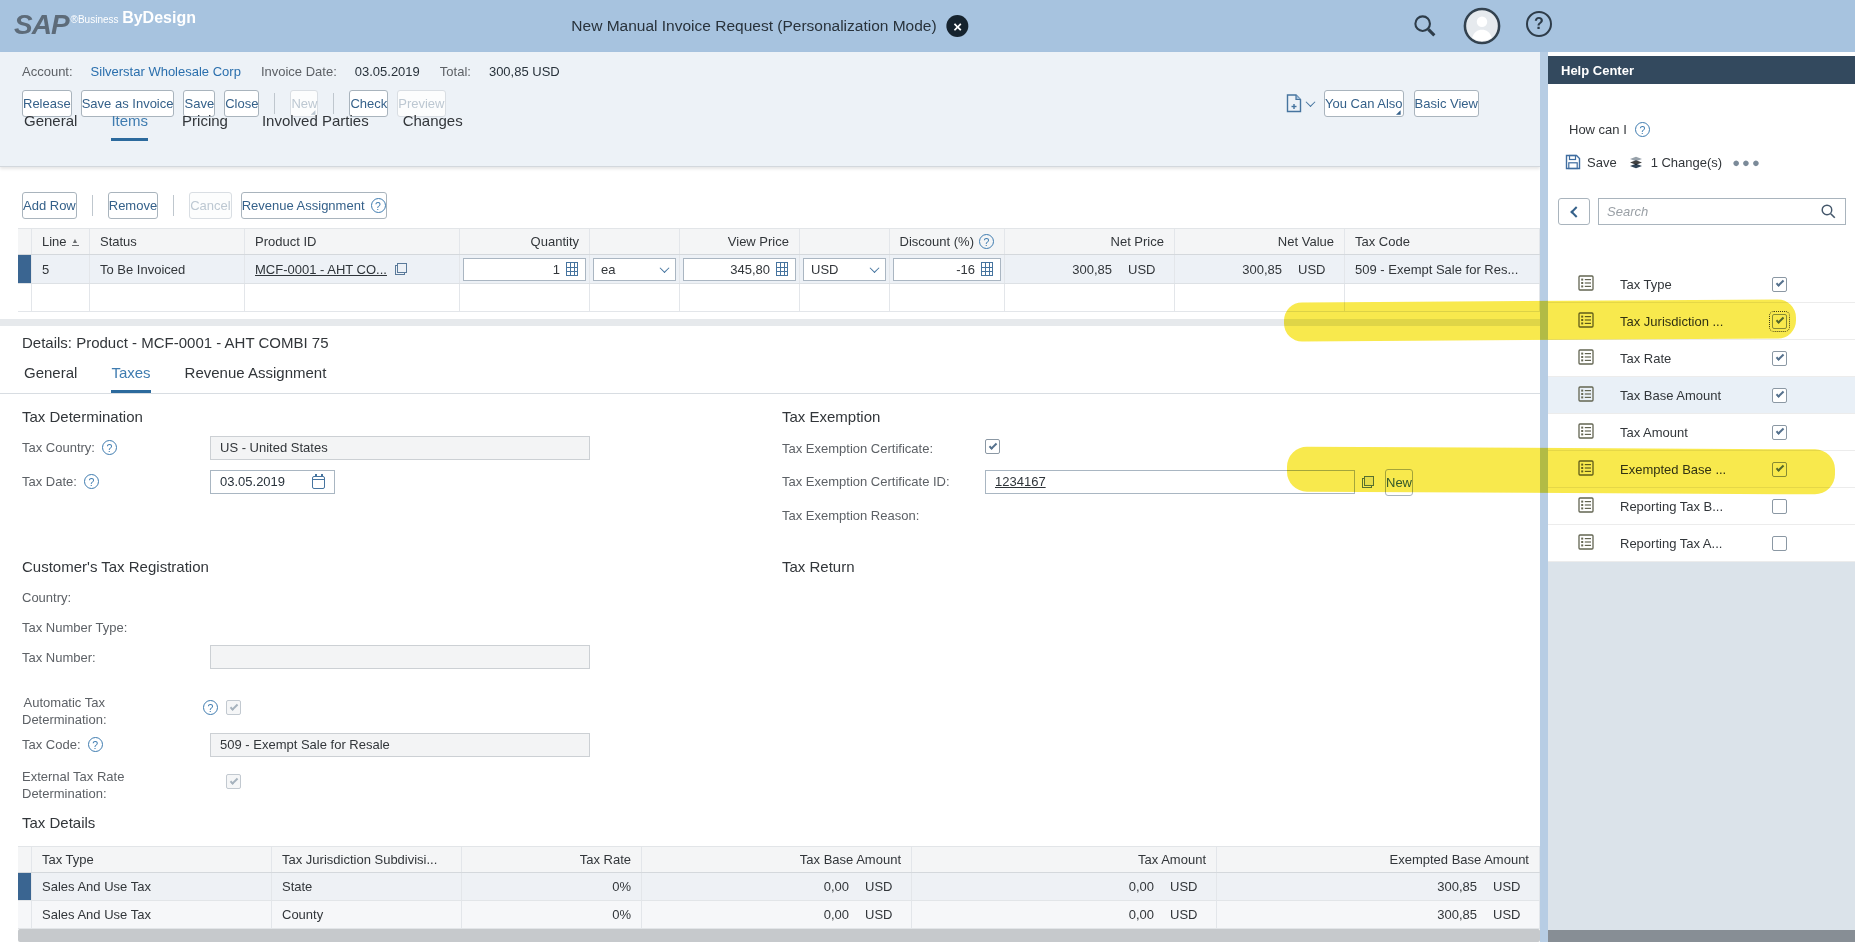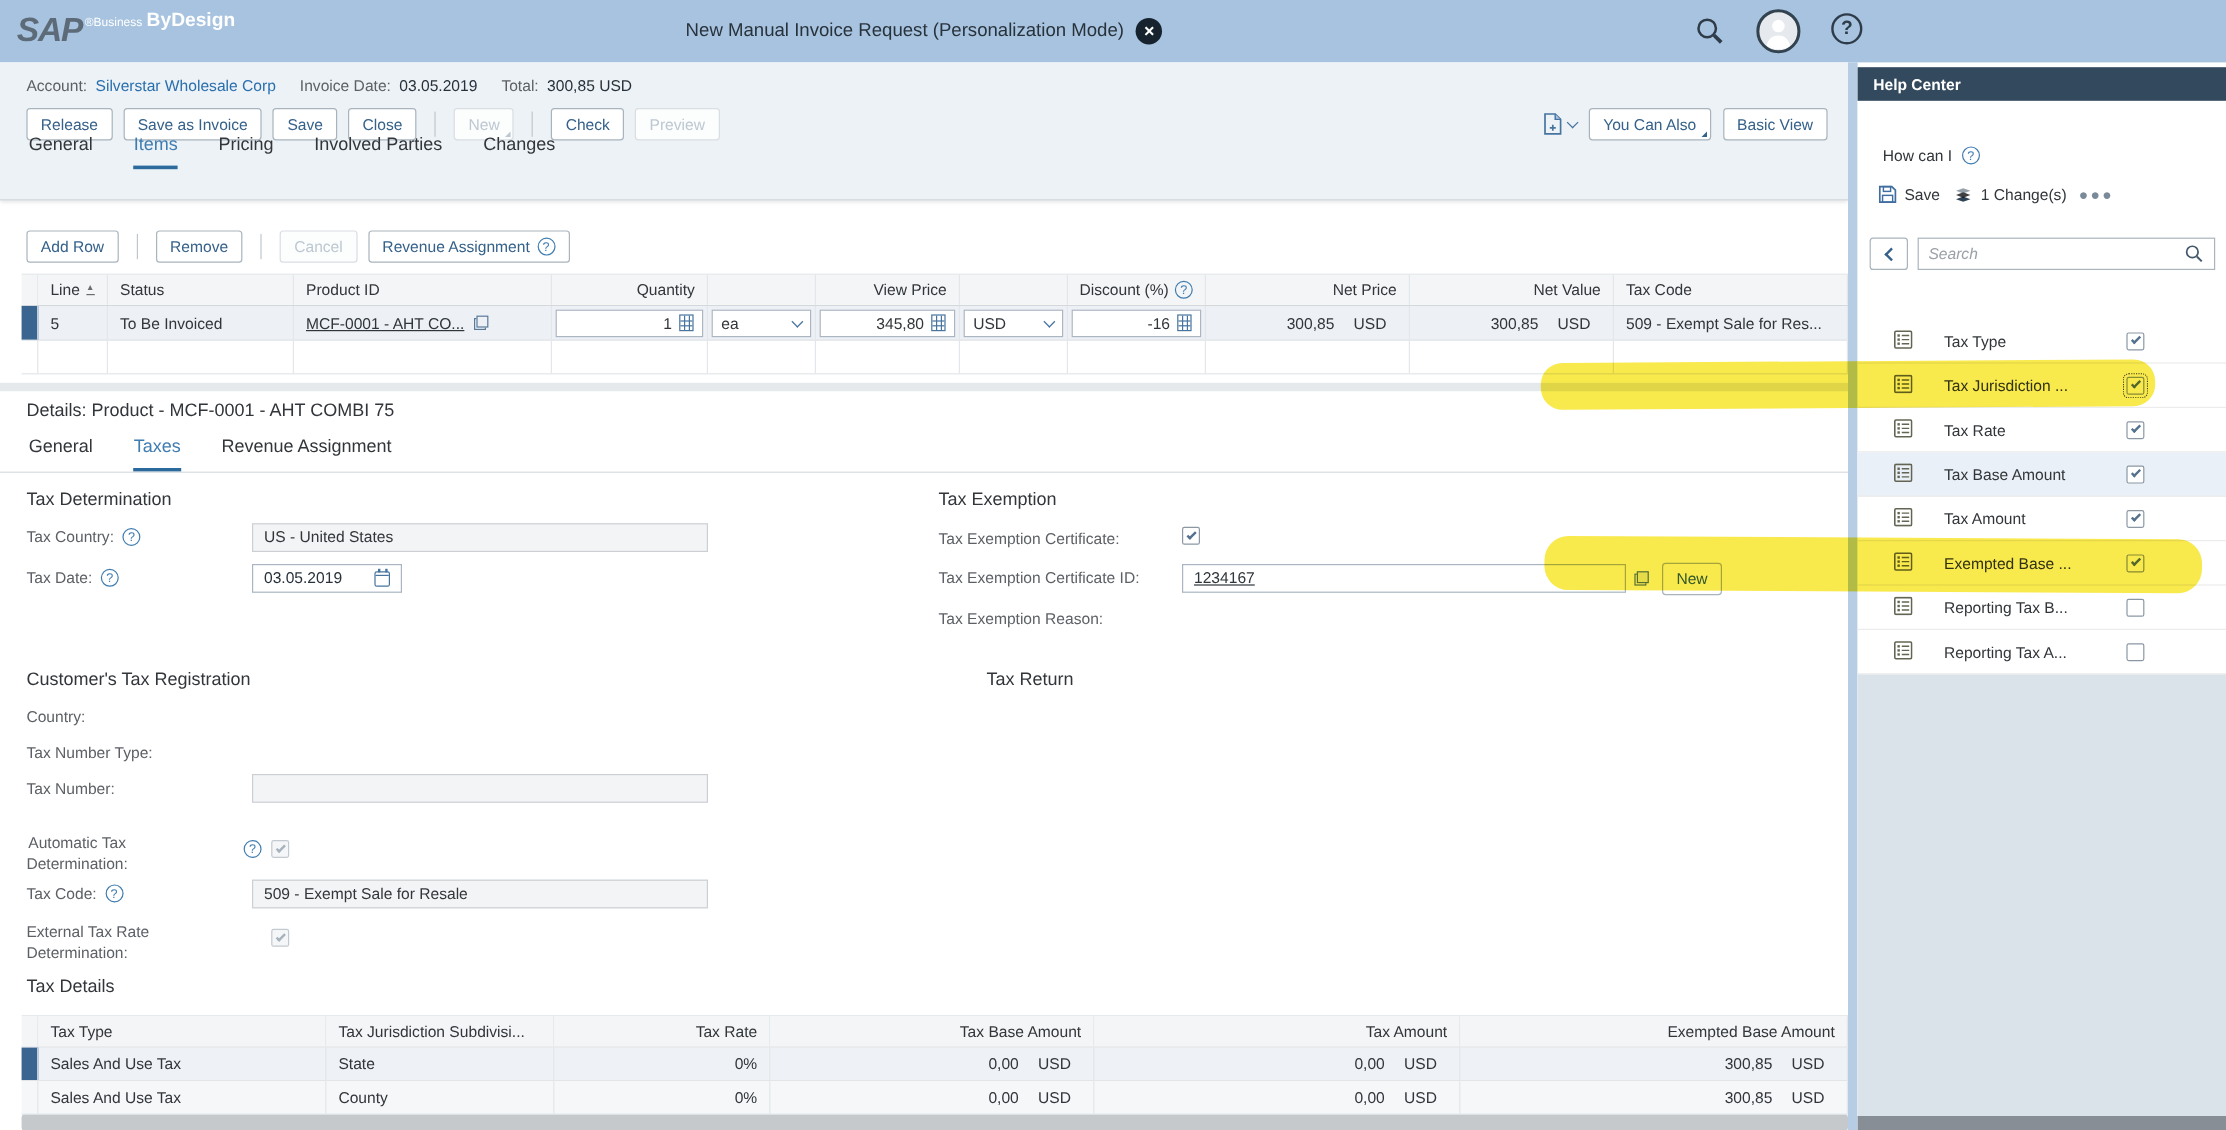--- a/index.html
+++ b/index.html
@@ -22,7 +22,7 @@
   
   .subheader { position:absolute; left:0; top:52px; width:1540px; height:115px; background:#edf2f7; border-bottom:1px solid #d3d8dd; box-shadow:0 2px 3px rgba(0,0,0,.10); }
   .info-row { position:absolute; left:22px; top:12px; display:flex; gap:20px; align-items:baseline; white-space:nowrap; }
-  .info-pair { display:flex; gap:7px; }
+  .info-pair { display:flex; gap:18px; }
   .info-label { color:#5d6166; }
   .info-value { color:#28323b; }
   .link { color:#2a6fad; cursor:pointer; }

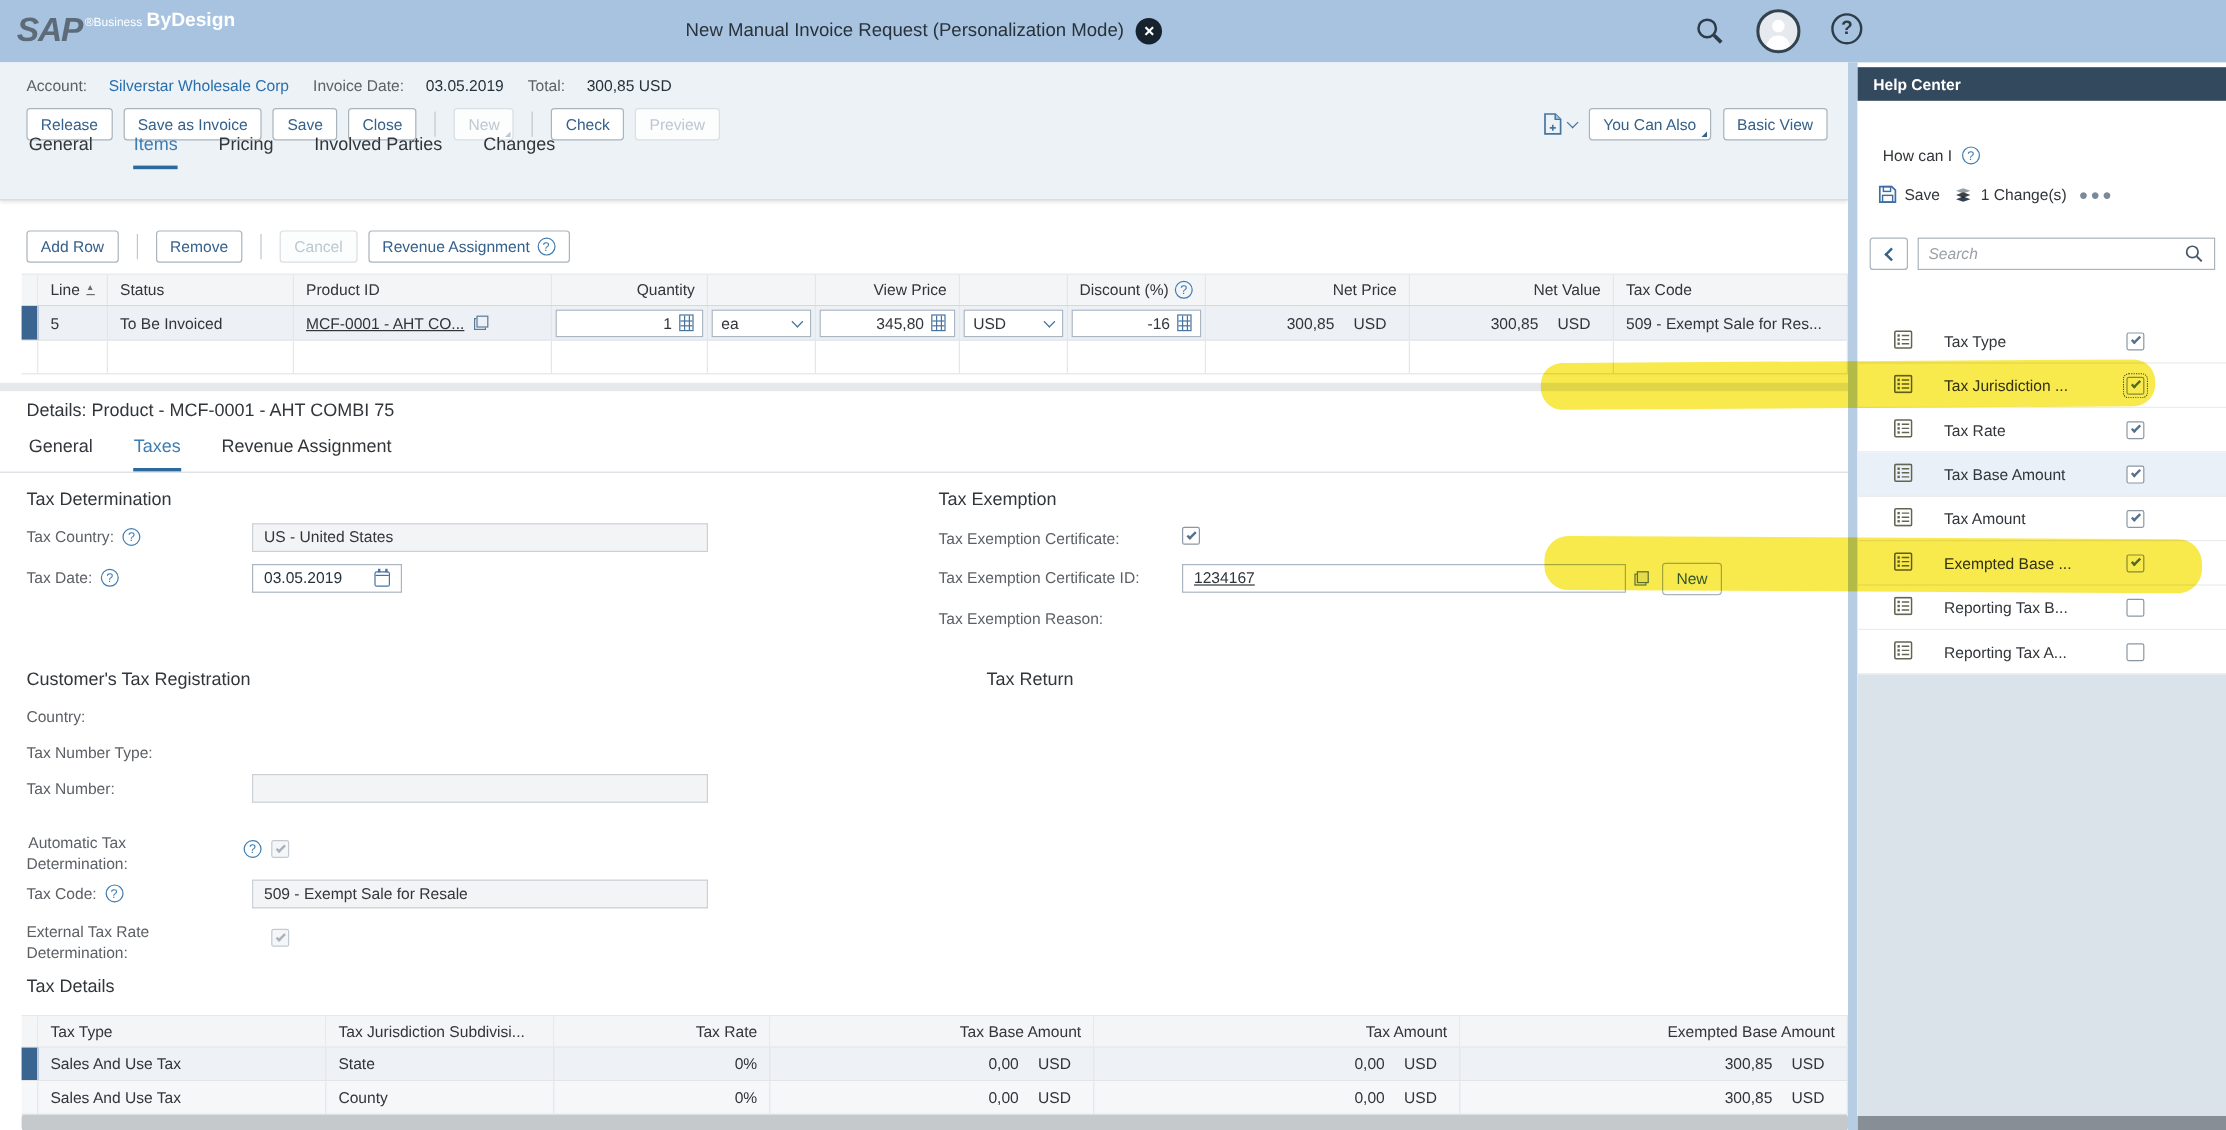--- a/index.html
+++ b/index.html
@@ -26,7 +26,7 @@
   .info-label { color:#5d6166; }
   .info-value { color:#28323b; }
   .link { color:#2a6fad; cursor:pointer; }
-  .btn { display:inline-flex; align-items:center; gap:6px; height:27px; padding:0 11px; background:#fff; border:1px solid #a9b4bd; border-radius:3px; color:#35618a; font-size:13px; white-space:nowrap; position:relative; cursor:pointer; }
+  .btn { display:inline-flex; align-items:center; gap:6px; height:27px; padding:0 0; background:#fff; border:1px solid #a9b4bd; border-radius:3px; color:#35618a; font-size:13px; white-space:nowrap; position:relative; cursor:pointer; }
   .btn.disabled { color:#bdc8d2; border-color:#d9dee3; background:#fcfdfd; cursor:default; }
   .corner-tri { position:absolute; right:2px; bottom:1px; font-size:6px; line-height:6px; }
   .sep { width:1px; height:21px; background:#bfc7ce; margin:3px 6px; }

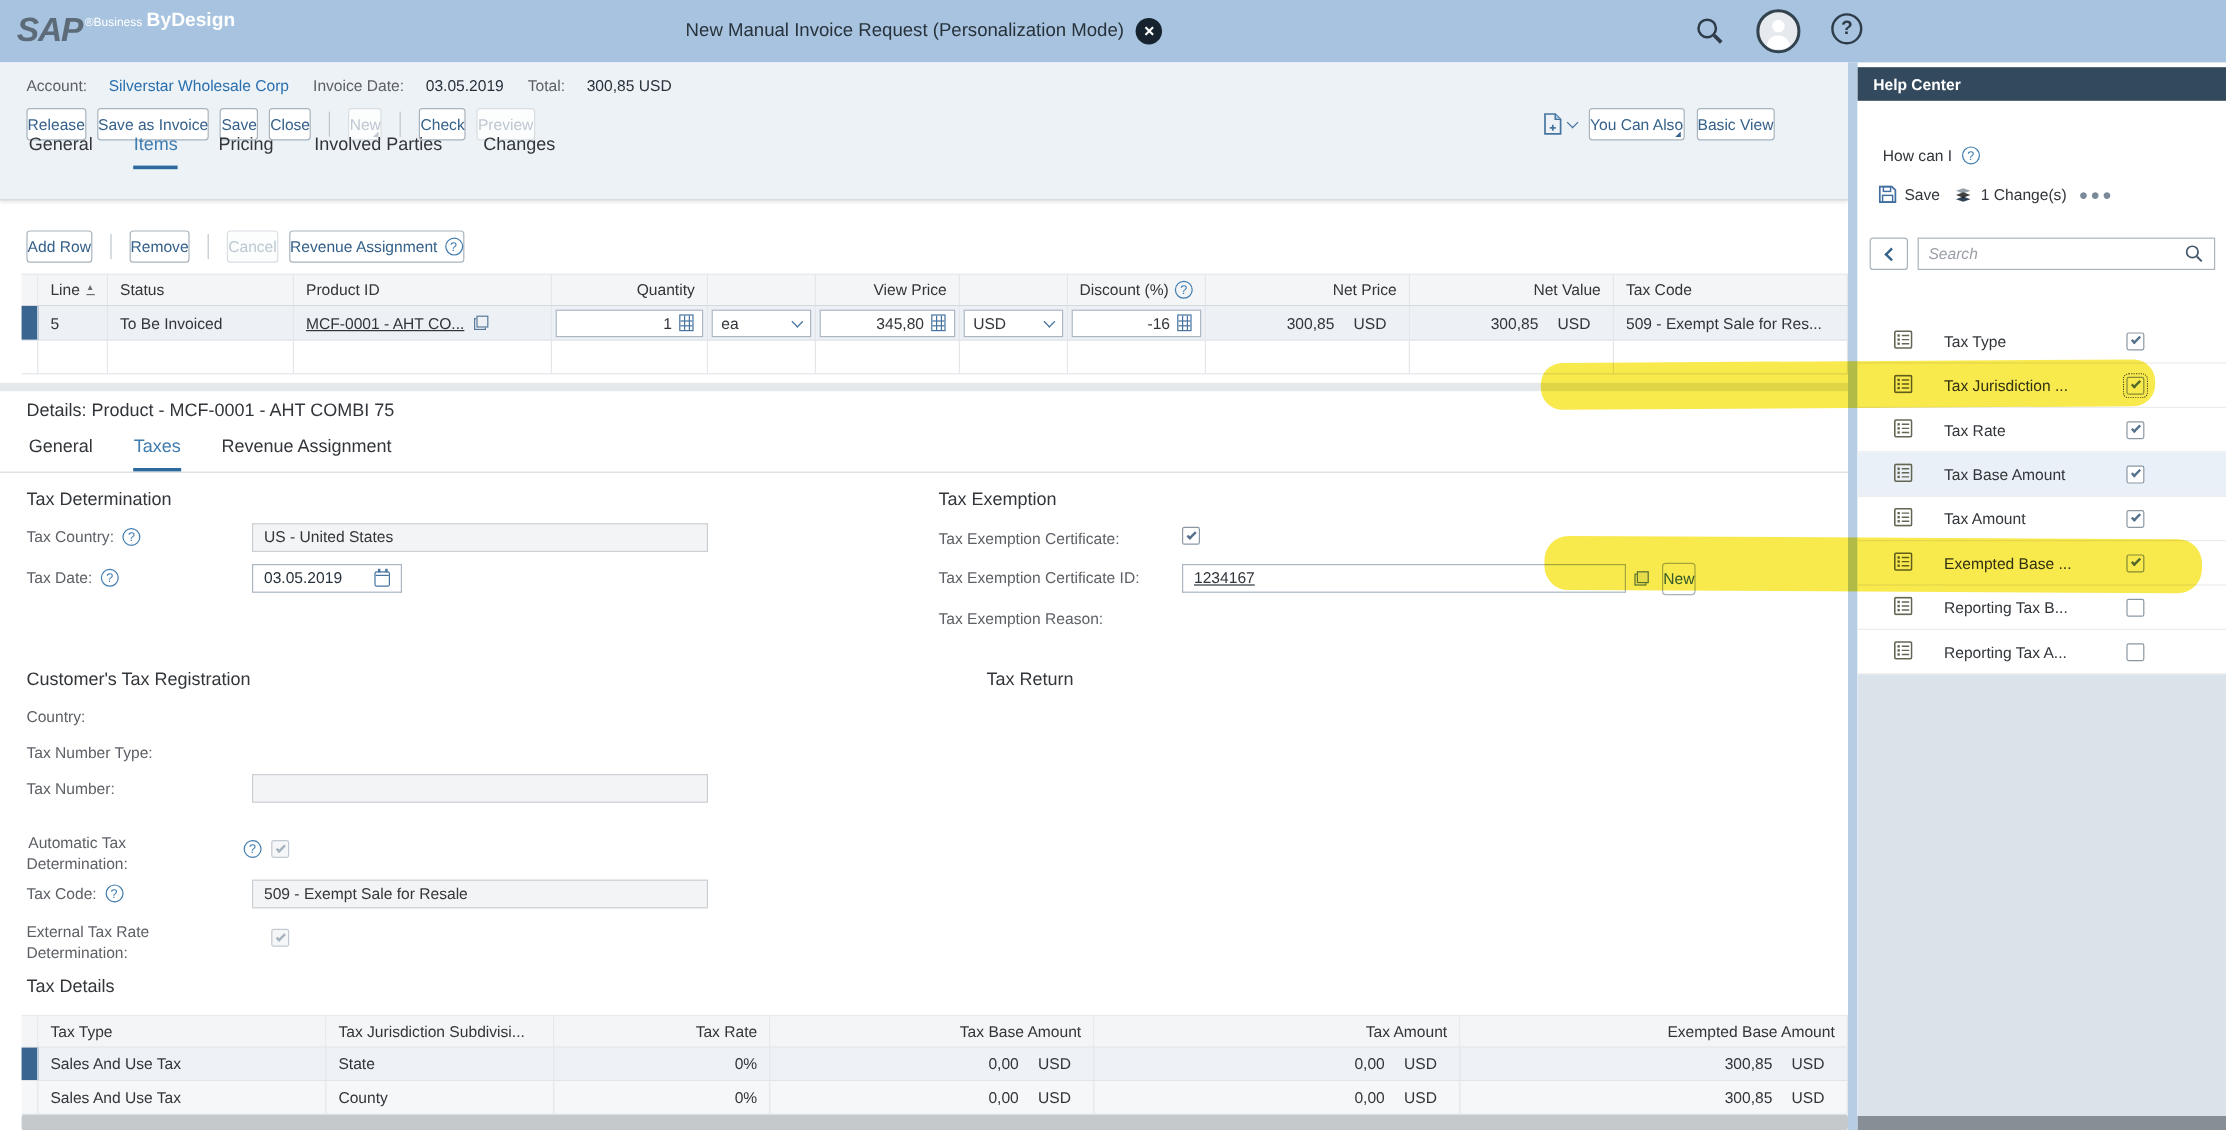--- a/index.html
+++ b/index.html
@@ -387,7 +387,7 @@
     </span>
 
   
-  <div class="abs sec-h" style="left:782px; top:558px;margin-left:40px;">Tax Return</div>
+  <div class="abs sec-h" style="left:782px; top:558px;">Tax Return</div>
 
   
   <div class="abs sec-h" style="left:22px; top:814px;">Tax Details</div>

